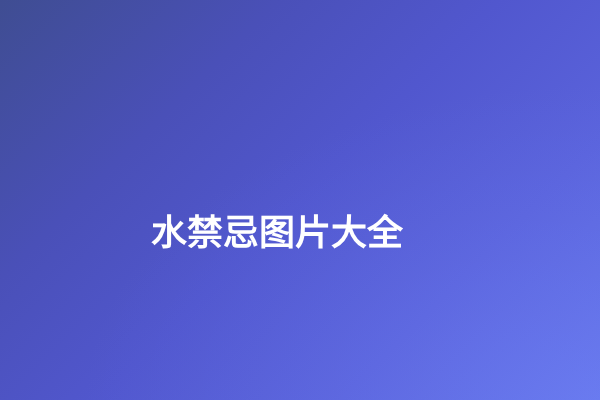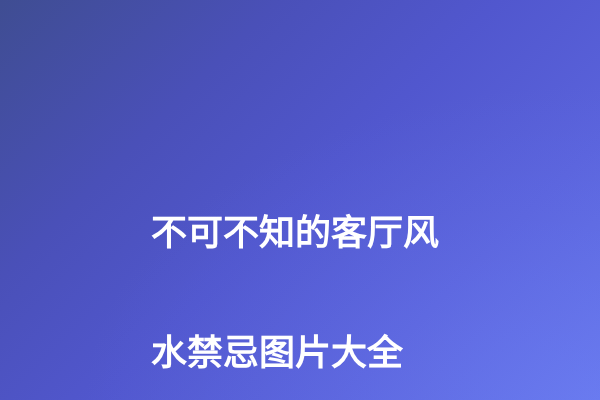--- a/index.html
+++ b/index.html
@@ -71,7 +71,6 @@
 <div id="title-card">
 
   <h1 id="headline">
-    <span class="headline-line">不可不知的客厅风</span>
     <span class="headline-line">水禁忌图片大全</span>
   </h1>
 

